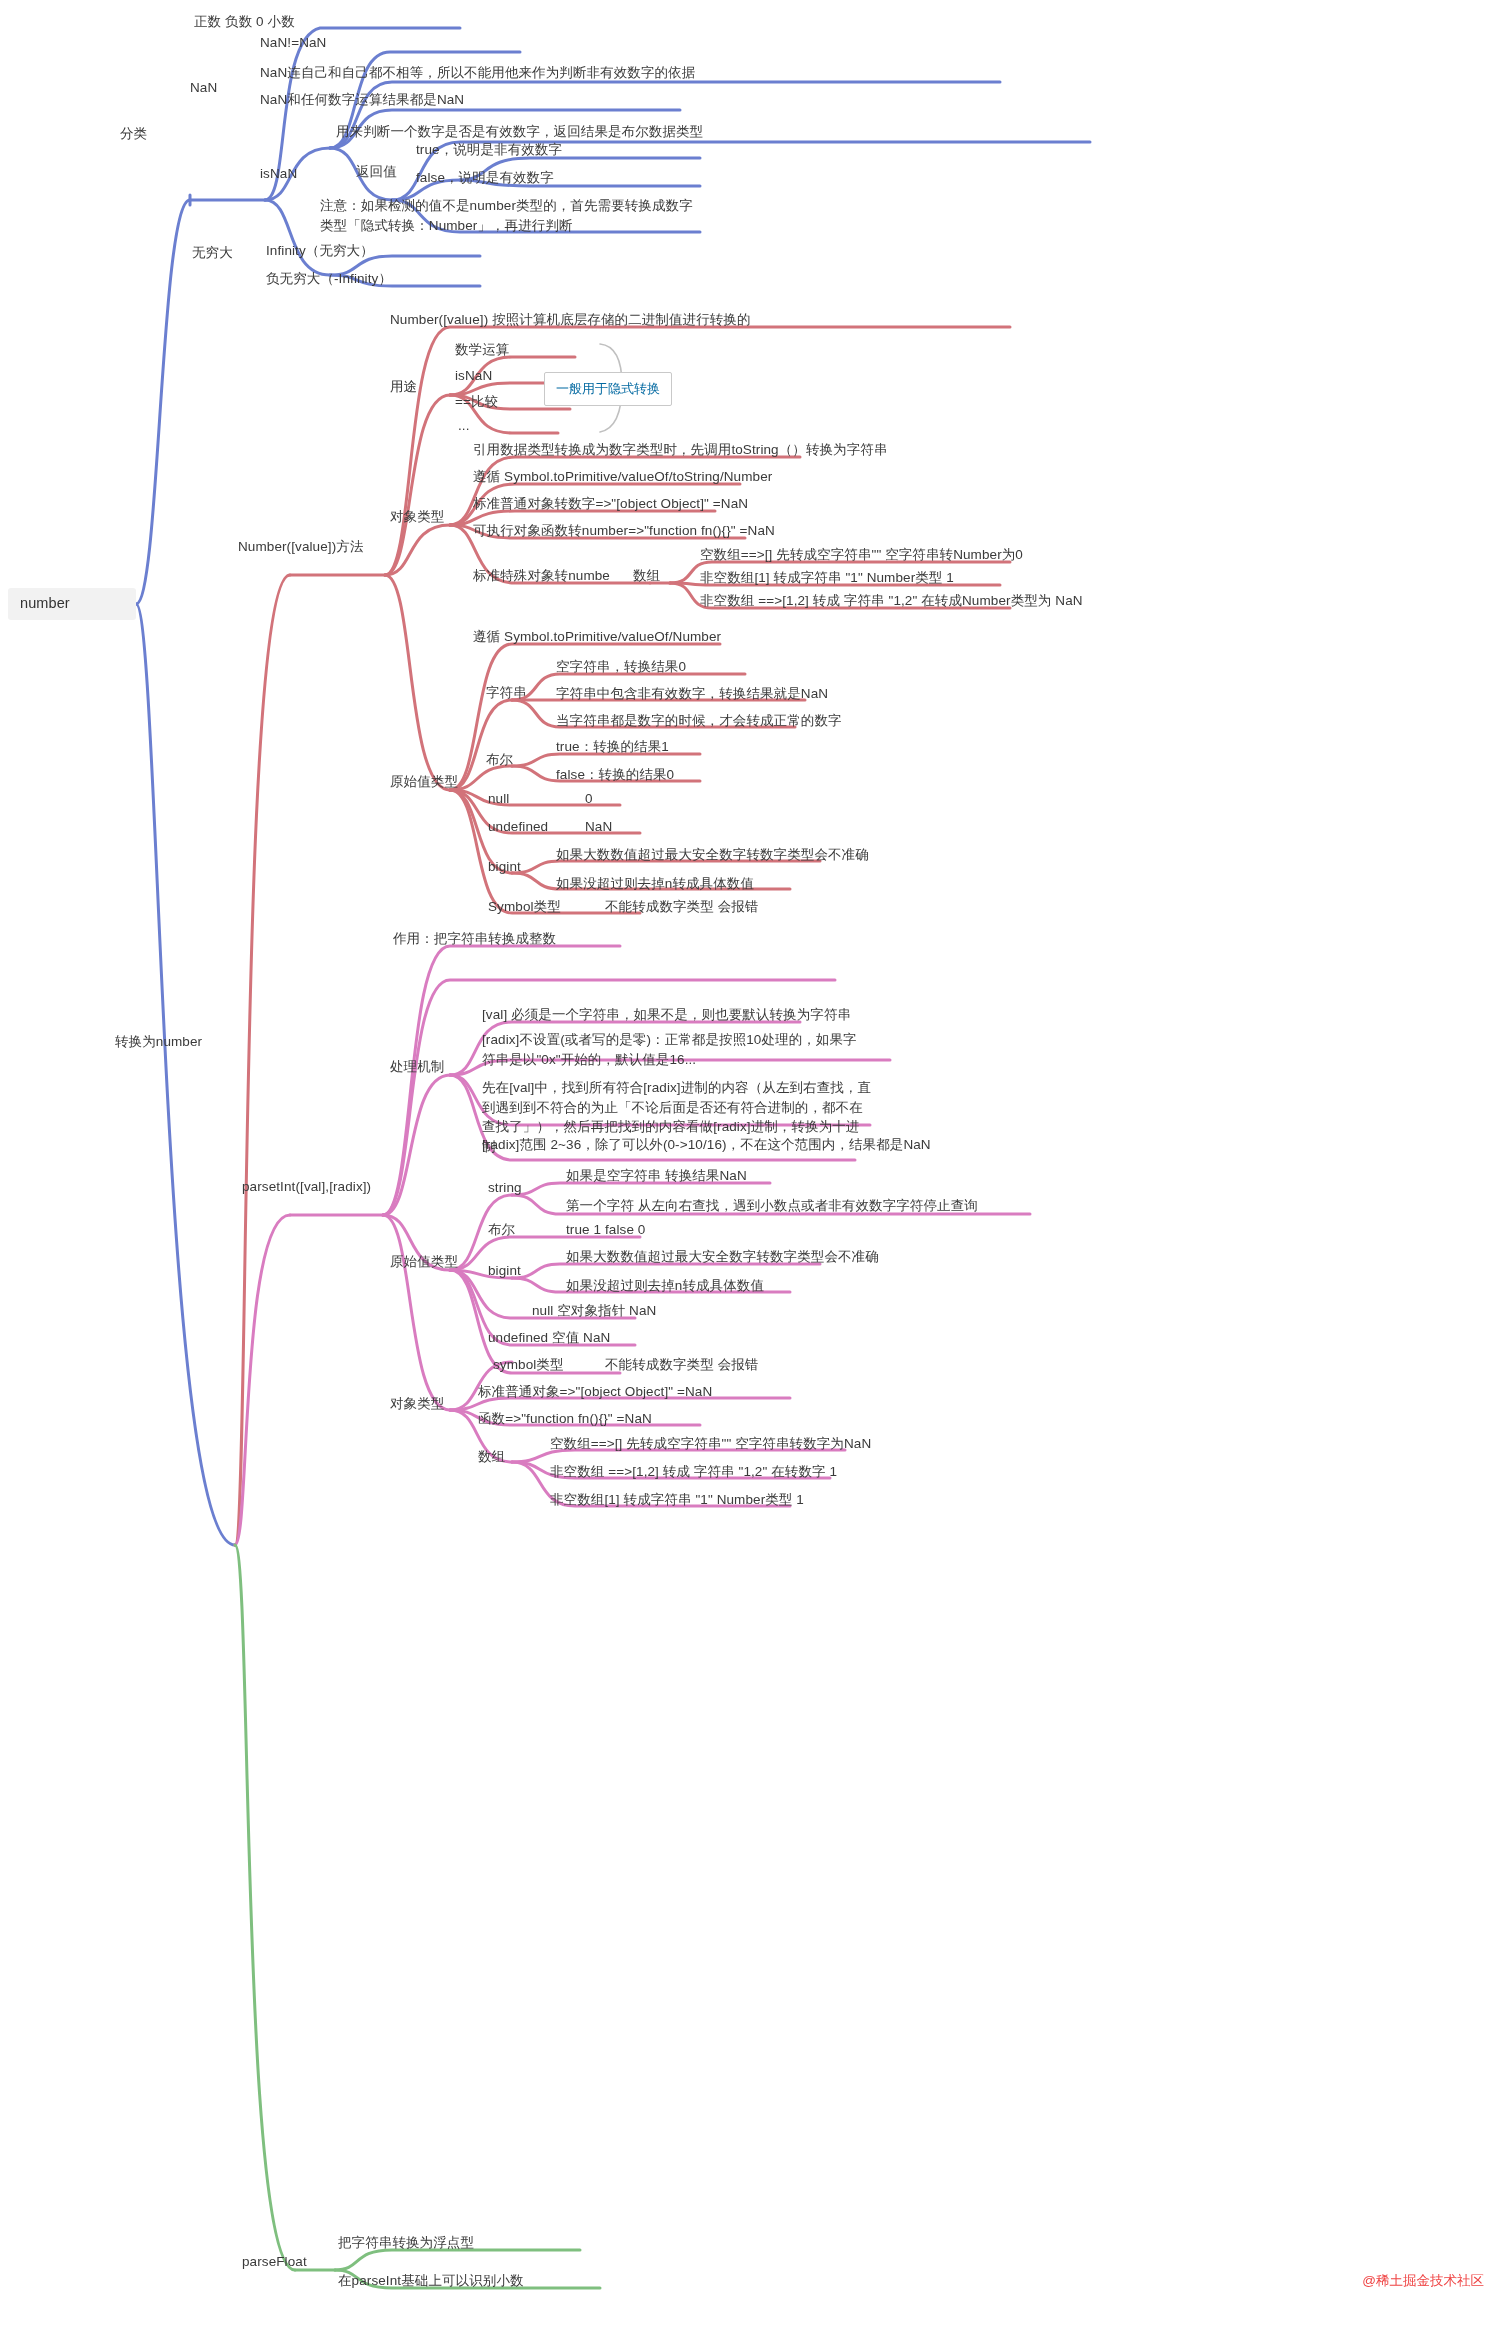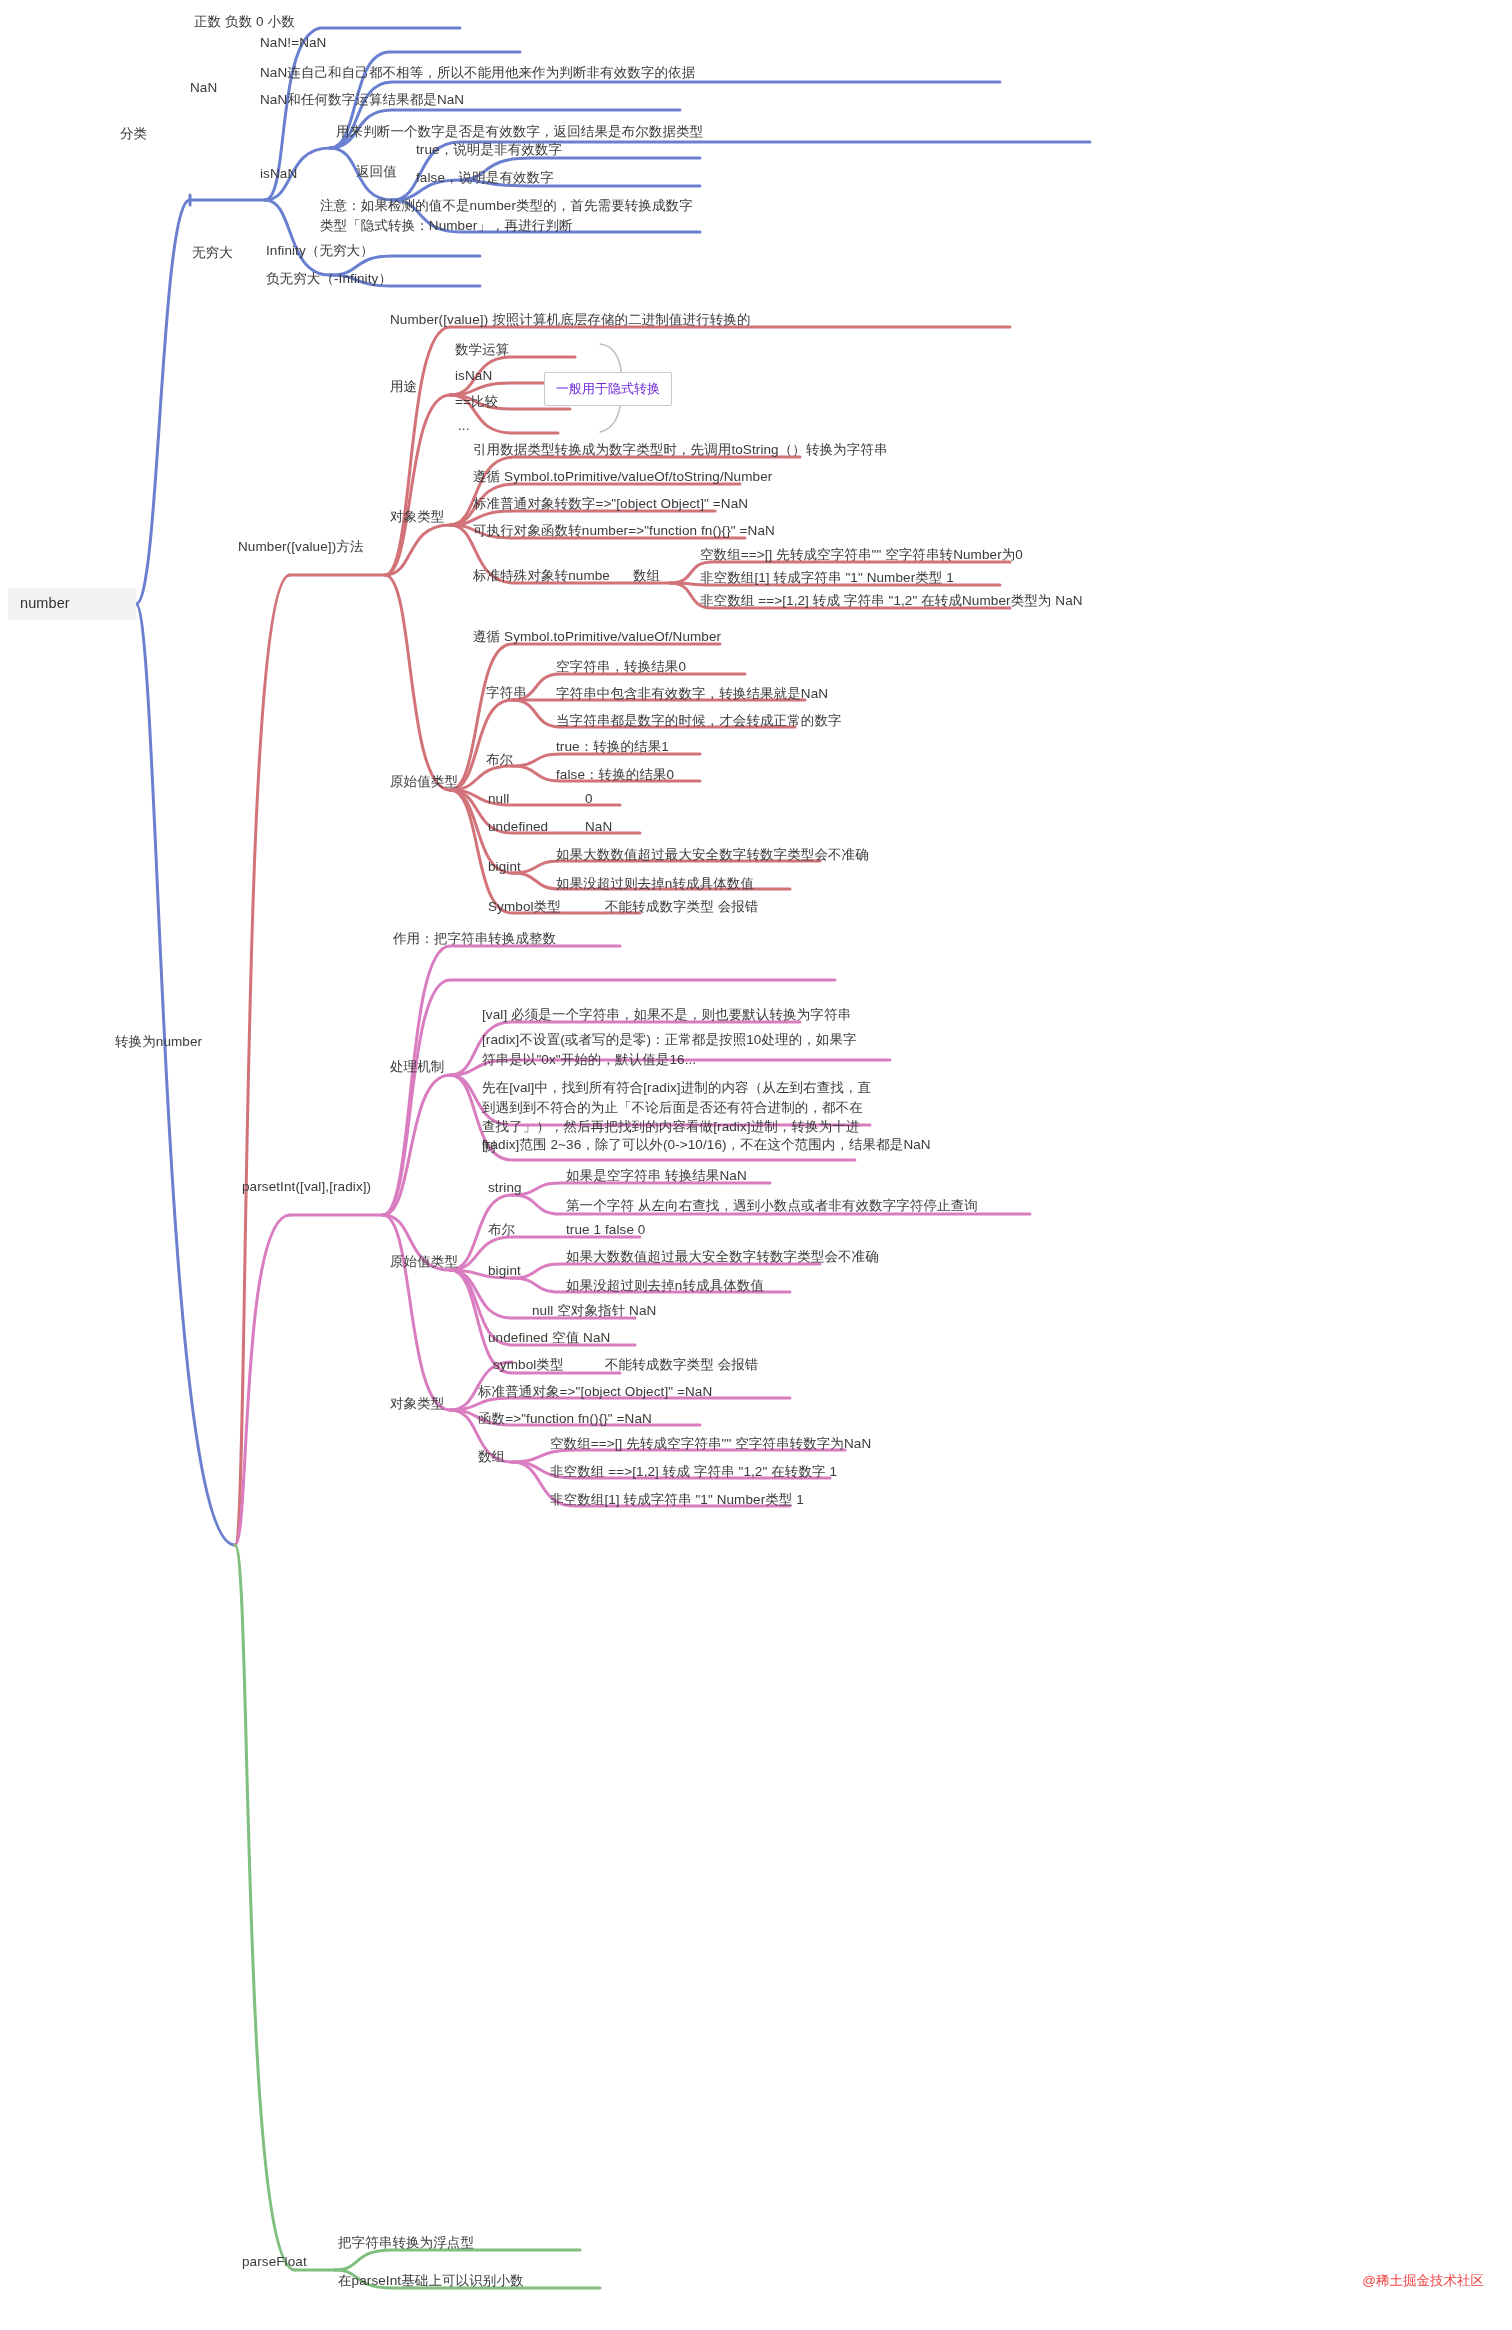--- a/index.html
+++ b/index.html
@@ -47,7 +47,7 @@
     border-radius:2px;
     padding:7px 11px;
     font-size:13px;
-    color:#6d28d9;
+    color:#0369a1;
     white-space:nowrap;
   }
   .watermark{

